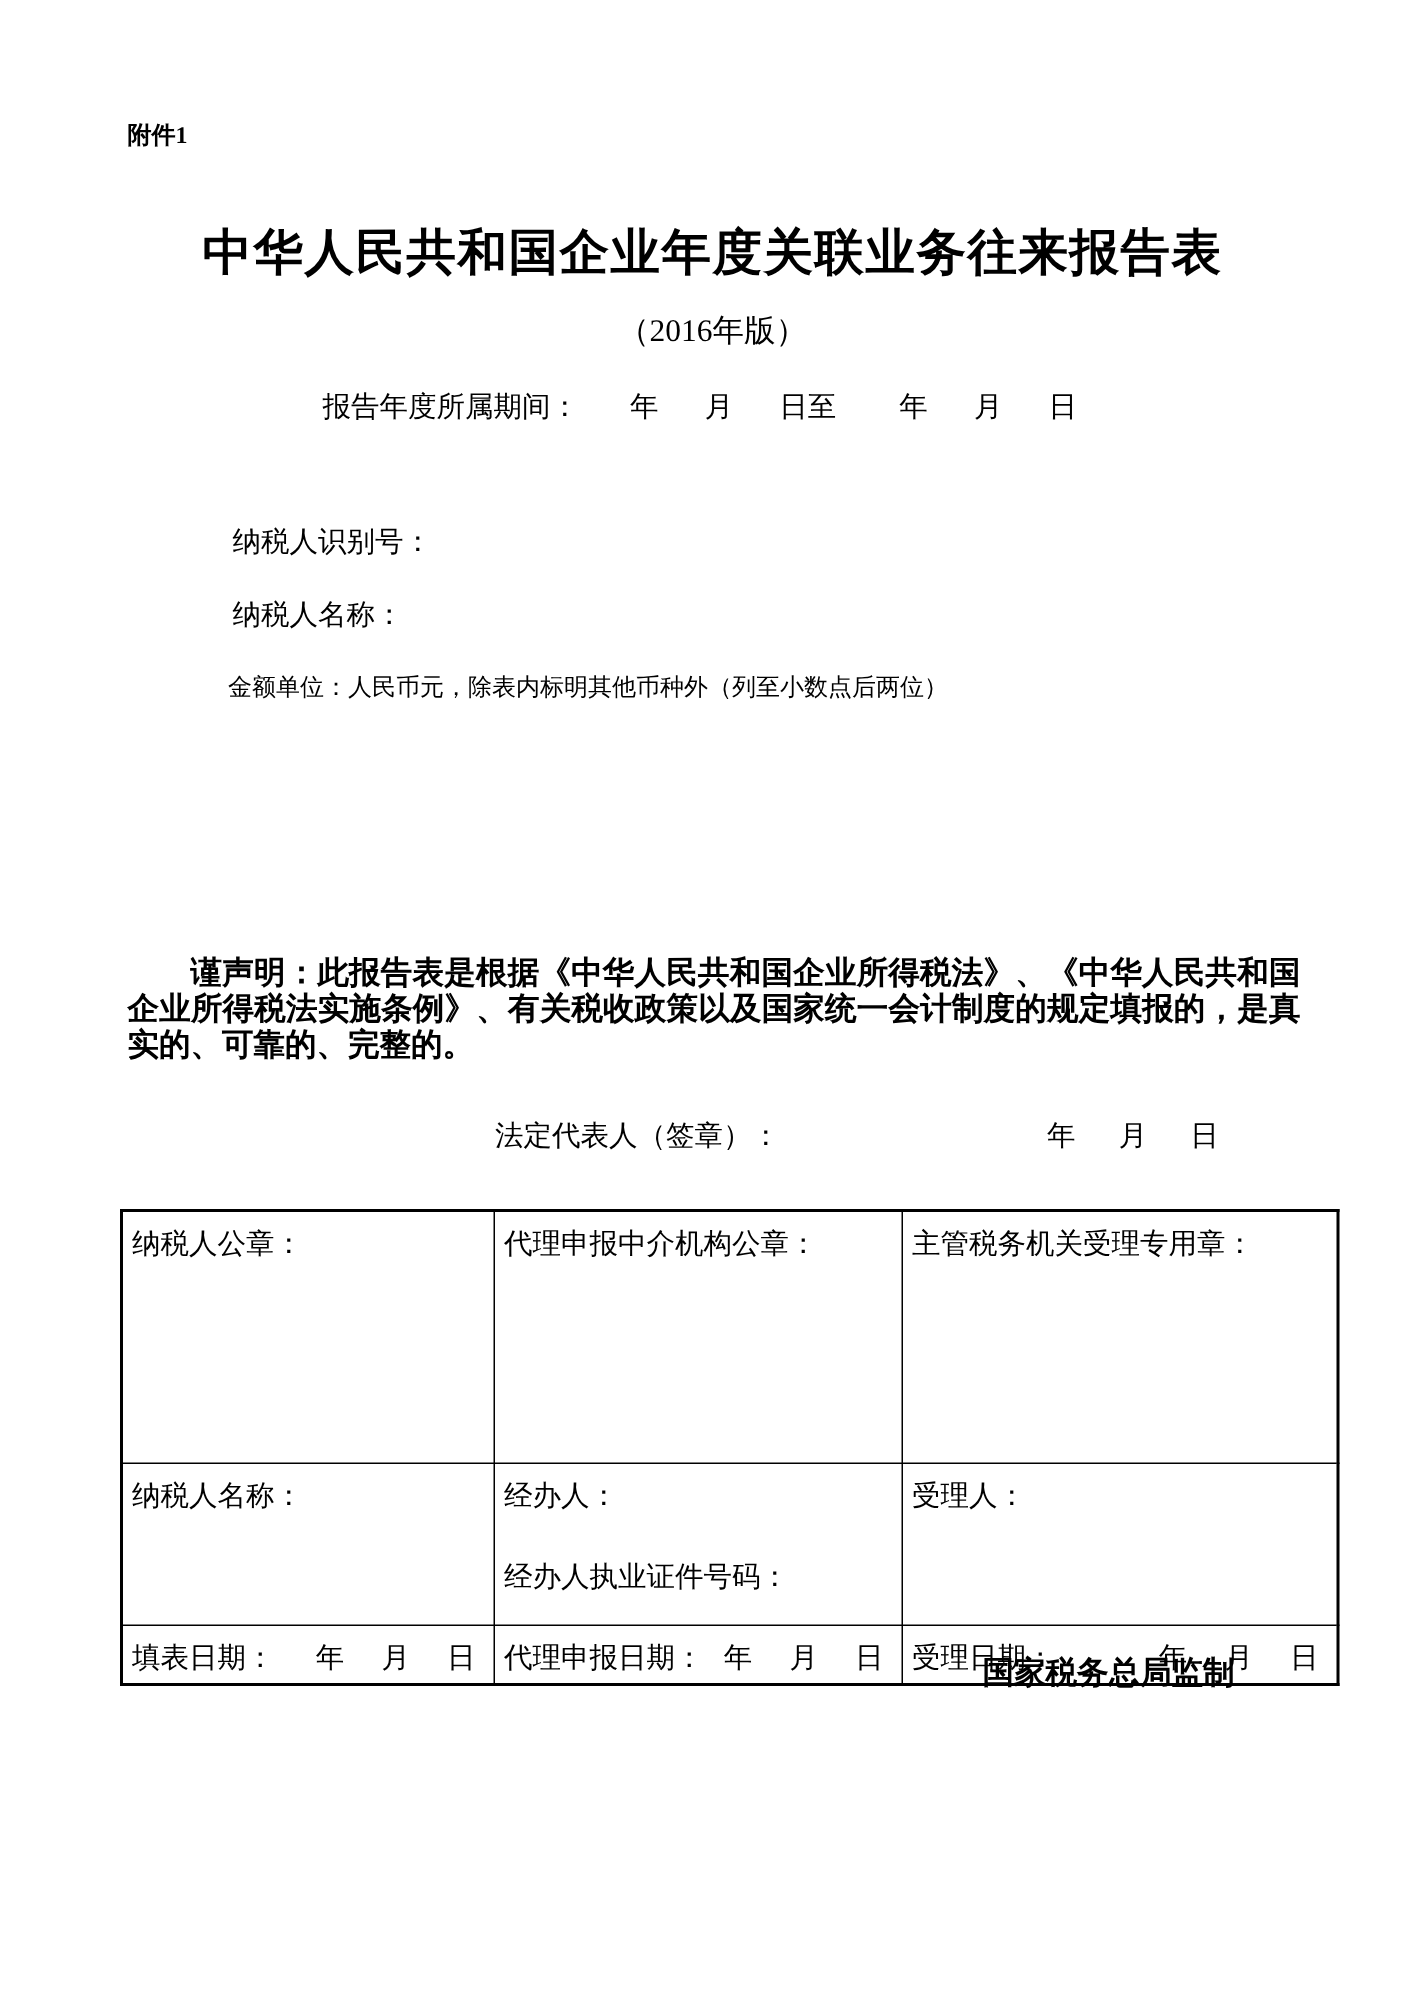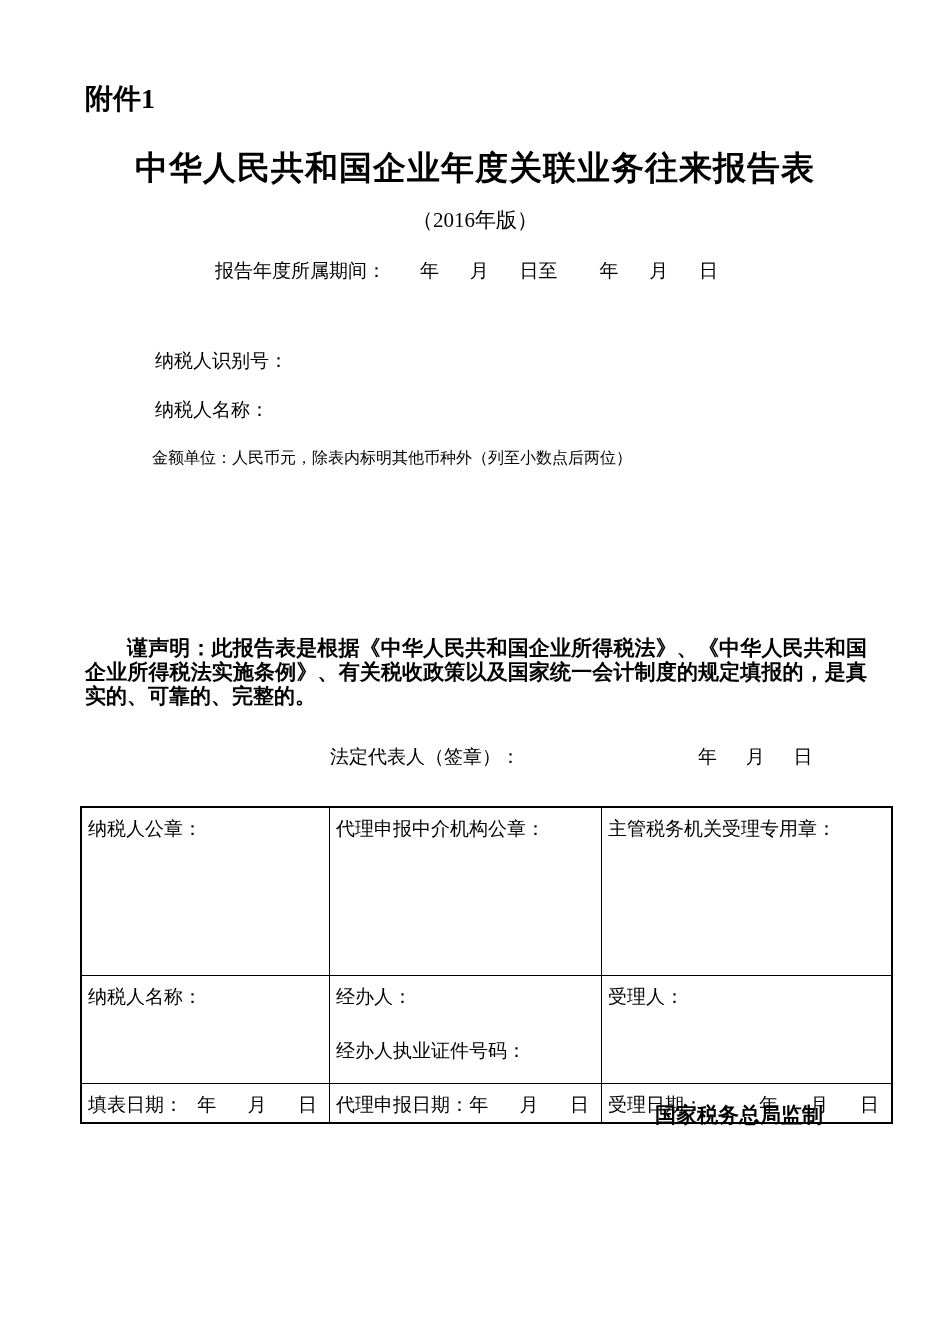--- a/index.html
+++ b/index.html
@@ -20,7 +20,7 @@
     position: absolute;
     left: 85px;
     top: 80px;
-    font-size: 28px;
+    font-size: 16px;
     font-weight: bold;
   }
   .title {

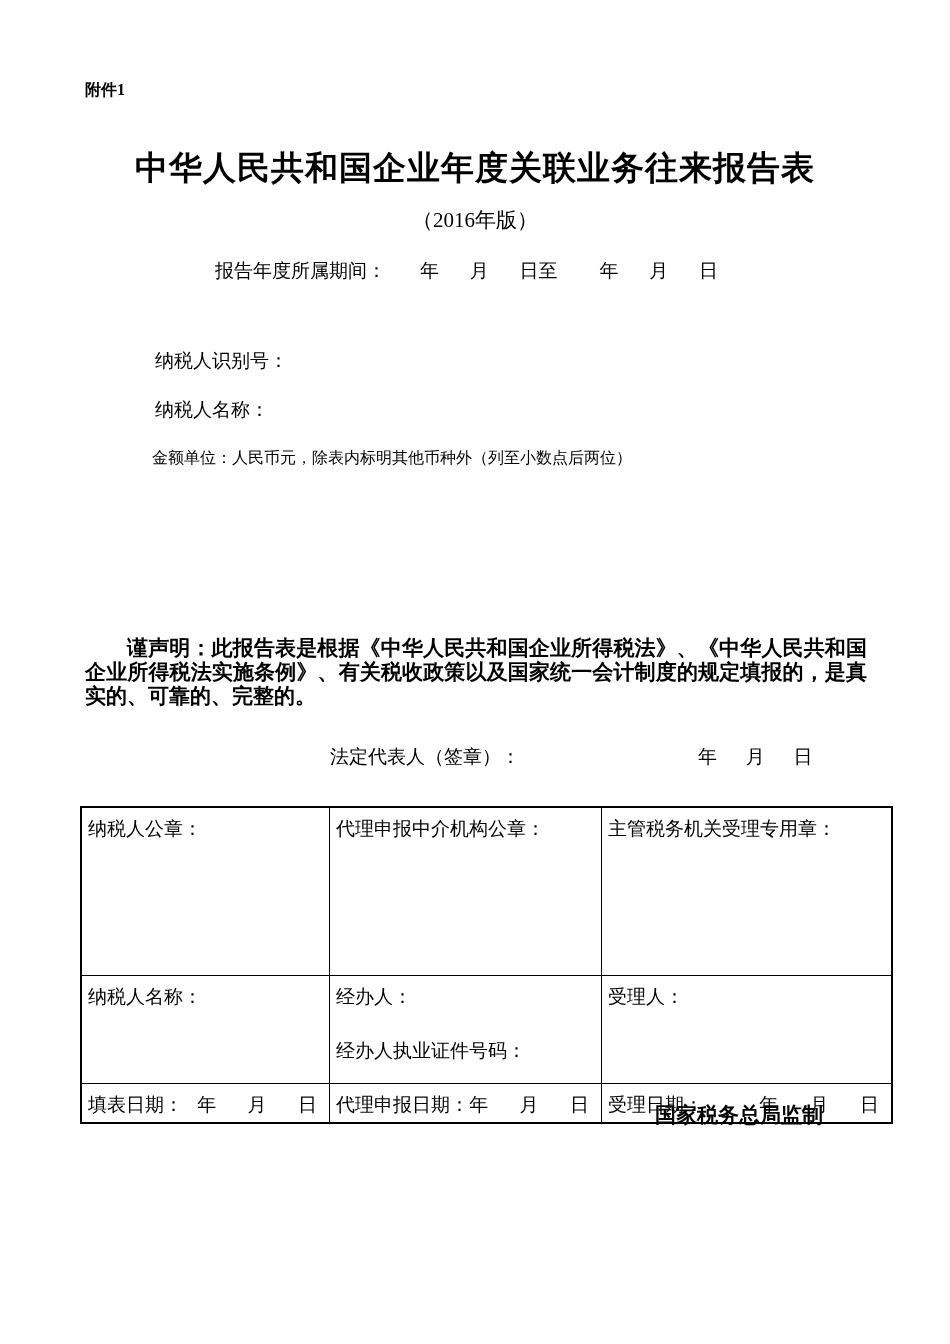--- a/index.html
+++ b/index.html
@@ -109,7 +109,6 @@
     border-collapse: collapse;
     table-layout: fixed;
     font-size: 19px;
-    font-family: Liberation Mono, monospace;
   }
   table.seal-table,
   table.seal-table td {

